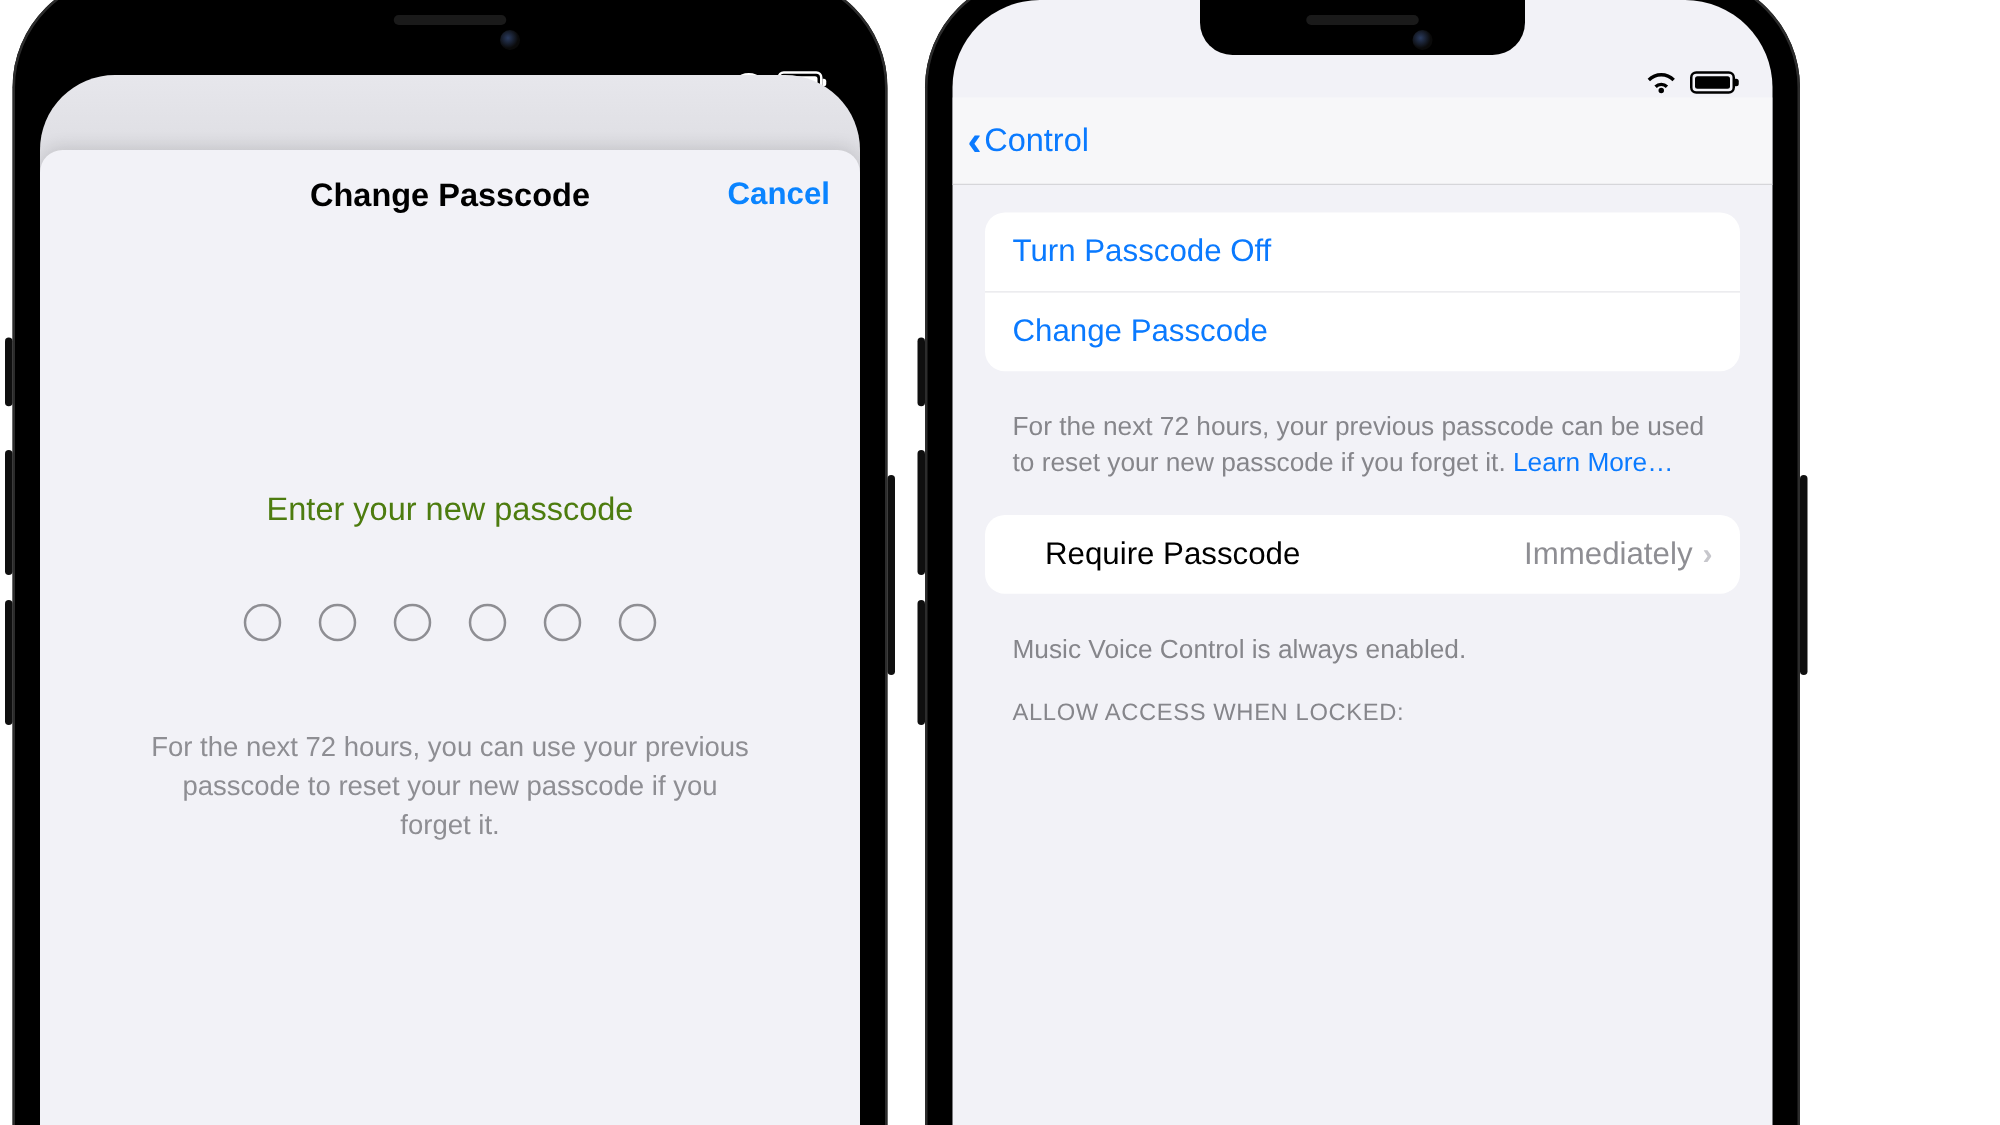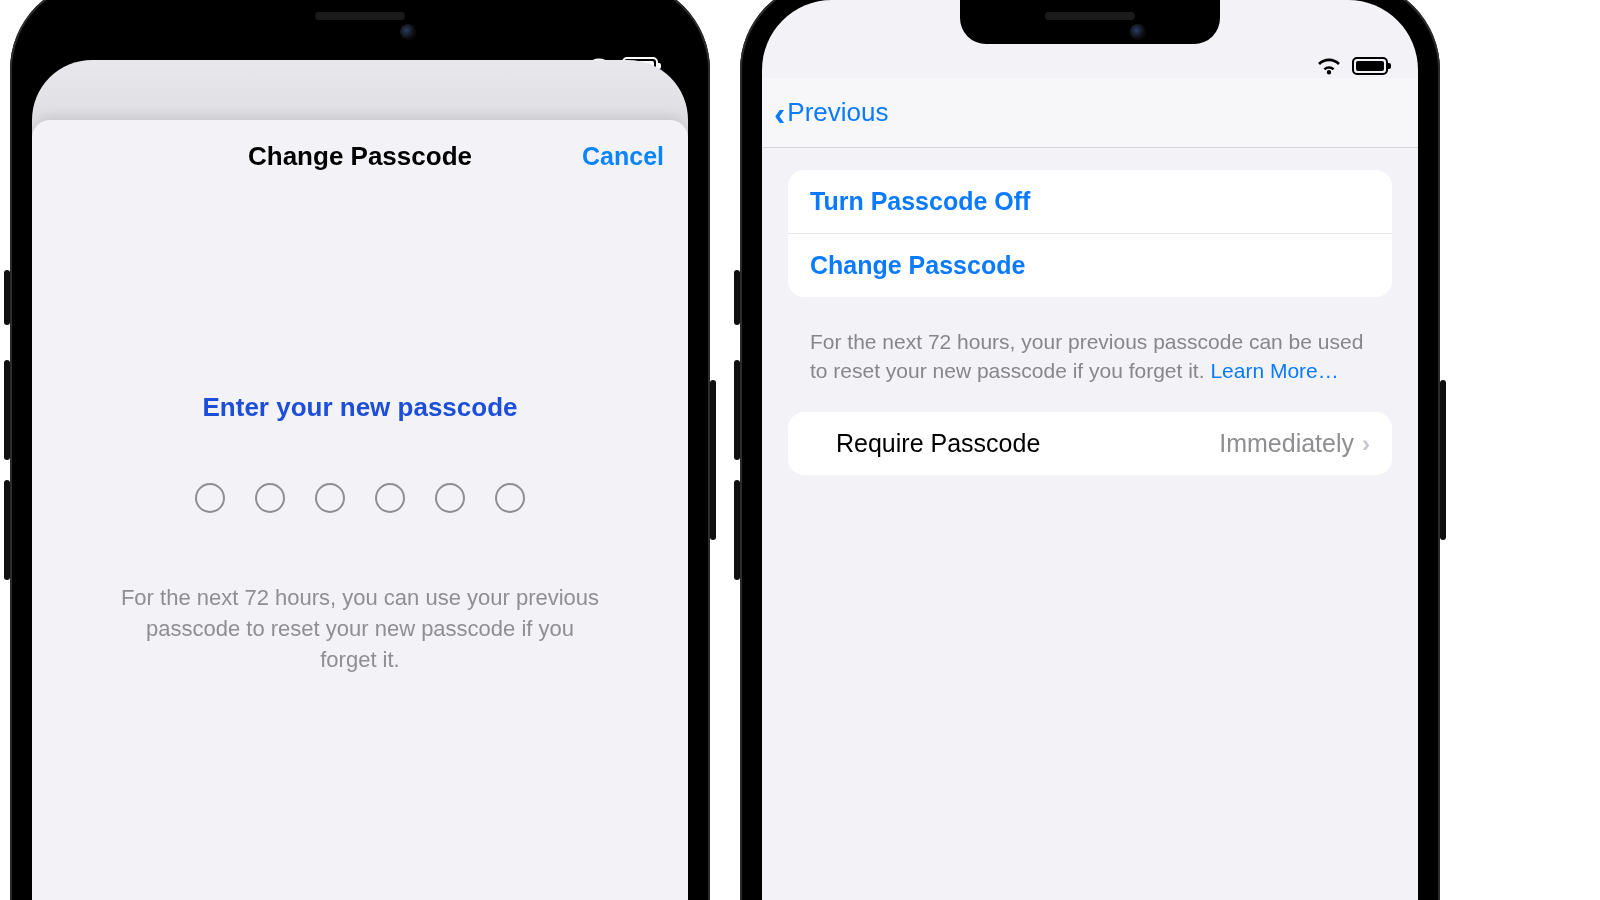--- a/index.html
+++ b/index.html
@@ -266,7 +266,7 @@
       <div class="navbar">
         <div class="navback">
           <span class="chev">‹</span>
-          <span>Previous</span>
+          <span>Control</span>
         </div>
       </div>
 

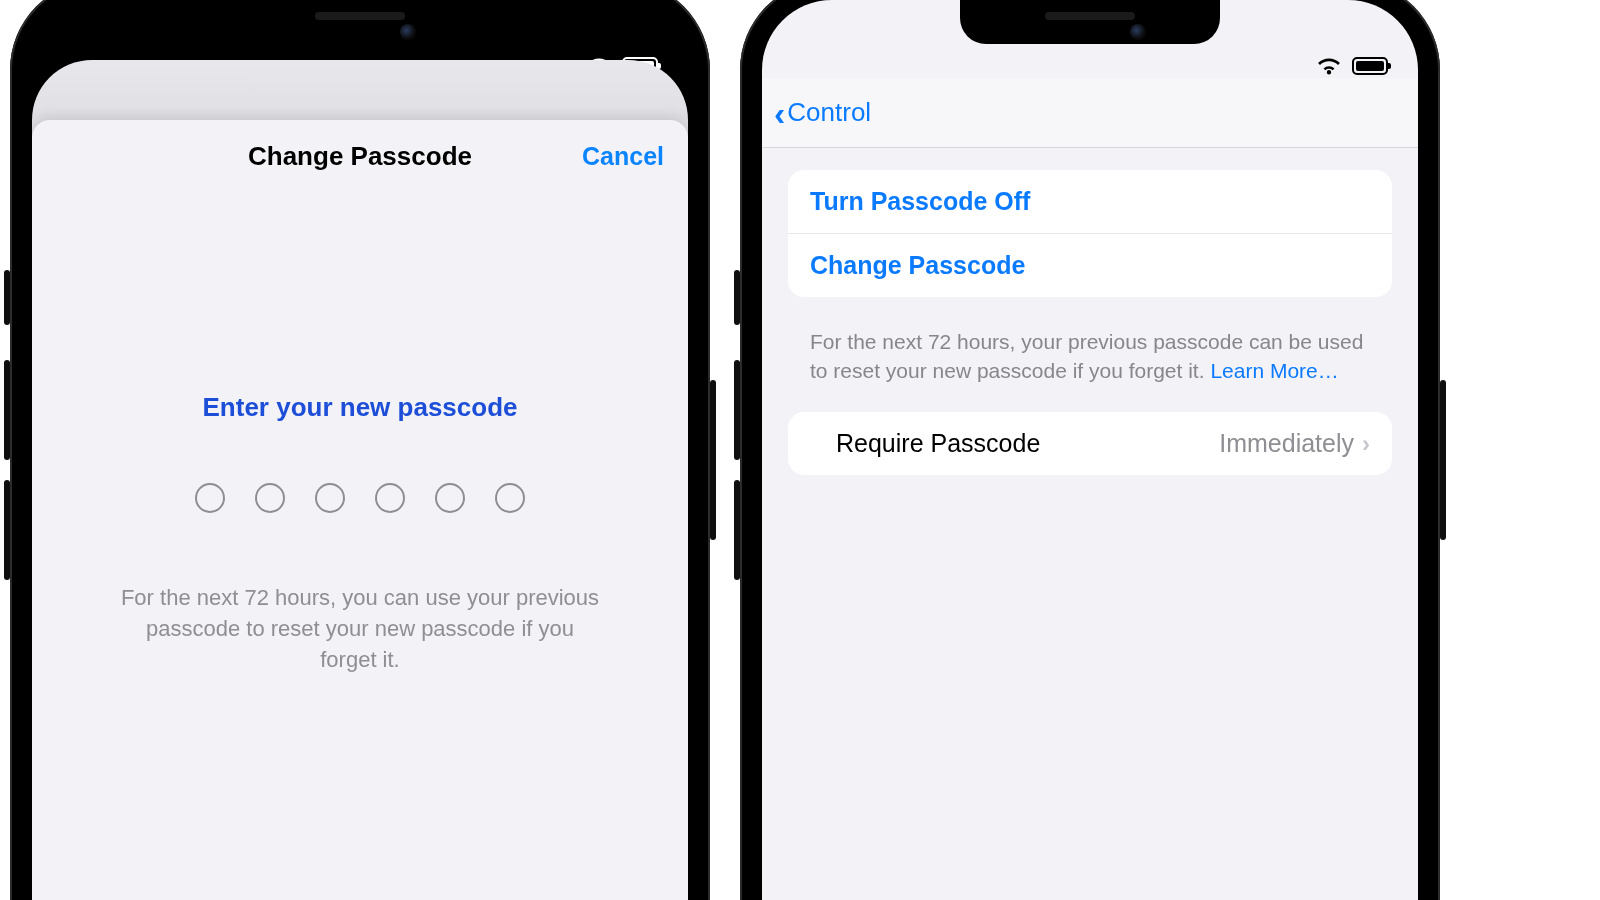--- a/index.html
+++ b/index.html
@@ -164,7 +164,7 @@
     cursor: pointer;
   }
   .row:first-child { border-top: none; }
-  .row.link { color:#0a7aff; font-weight:700; }
+  .row.link { color:#0a7aff; font-weight:400; }
   .row .label { color:#000;margin-left:26px; }
   .row .value { color:#8e8e93; display:flex; align-items:flex-end; gap:8px; }
   .row .chevr { color:#c7c7cc; font-size:24px; font-weight:600; }

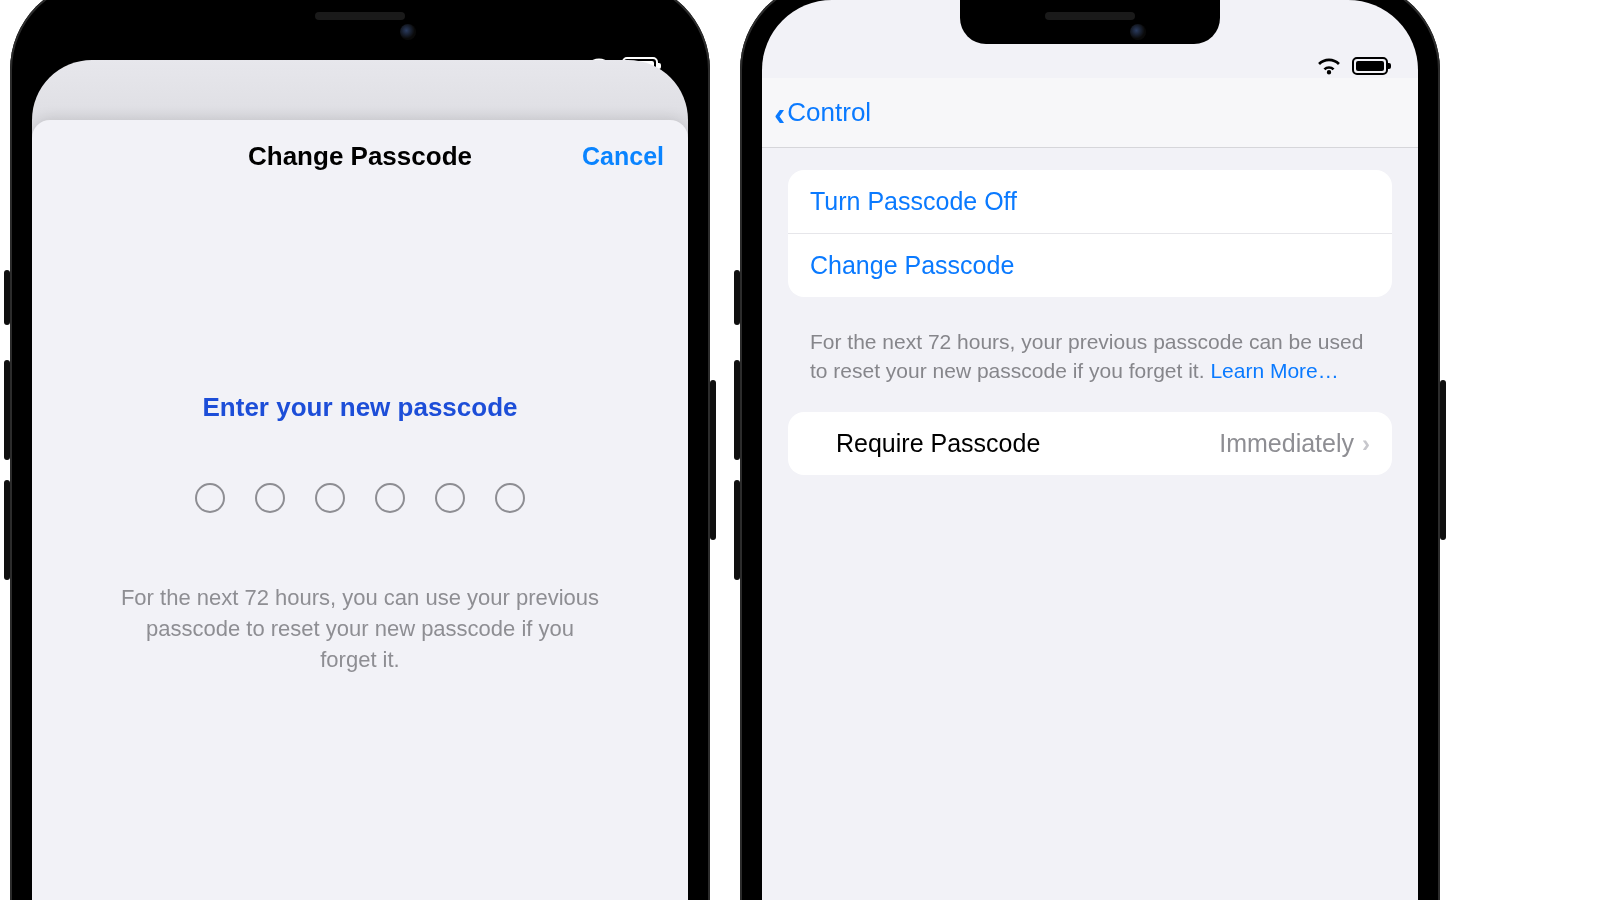--- a/index.html
+++ b/index.html
@@ -120,7 +120,7 @@
     padding-top: 200px;
   }
   .prompt {
-    font-size: 26px; color:#1d4ed8; font-weight: 700;
+    font-size: 26px; color:#4d7c0f; font-weight: 400;
   }
   .dots { margin-top: 60px; display:flex; justify-content:center; gap: 30px; }
   .dot {

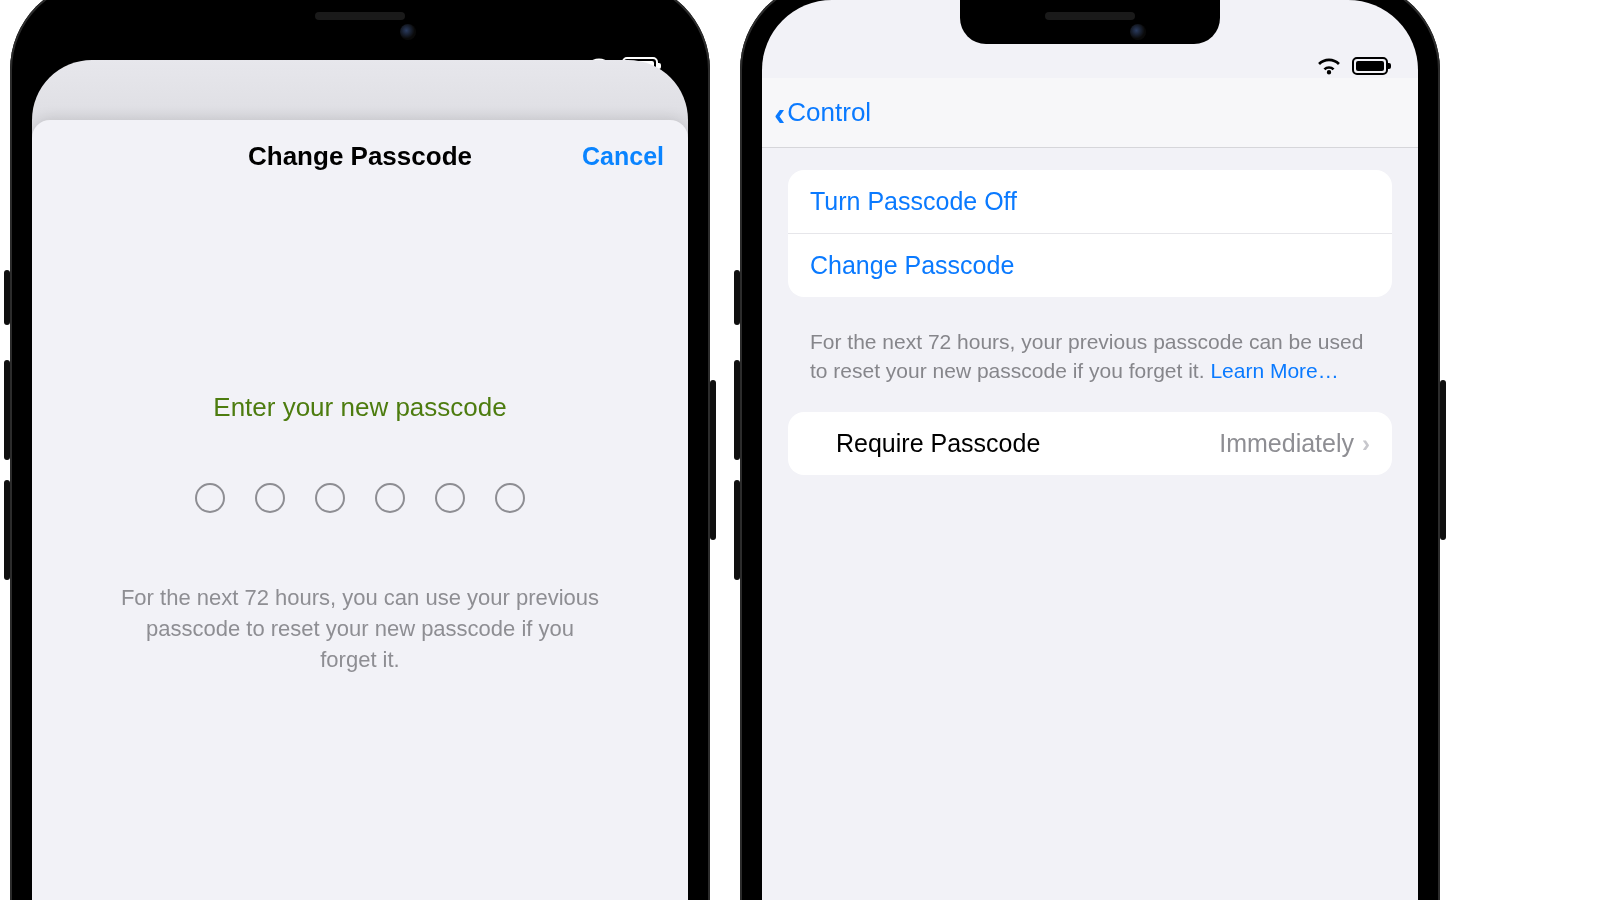--- a/index.html
+++ b/index.html
@@ -291,6 +291,7 @@
           </div>
         </div>
 
+        <div class="footer">Music Voice Control is always enabled.</div>
 
 
       </div>

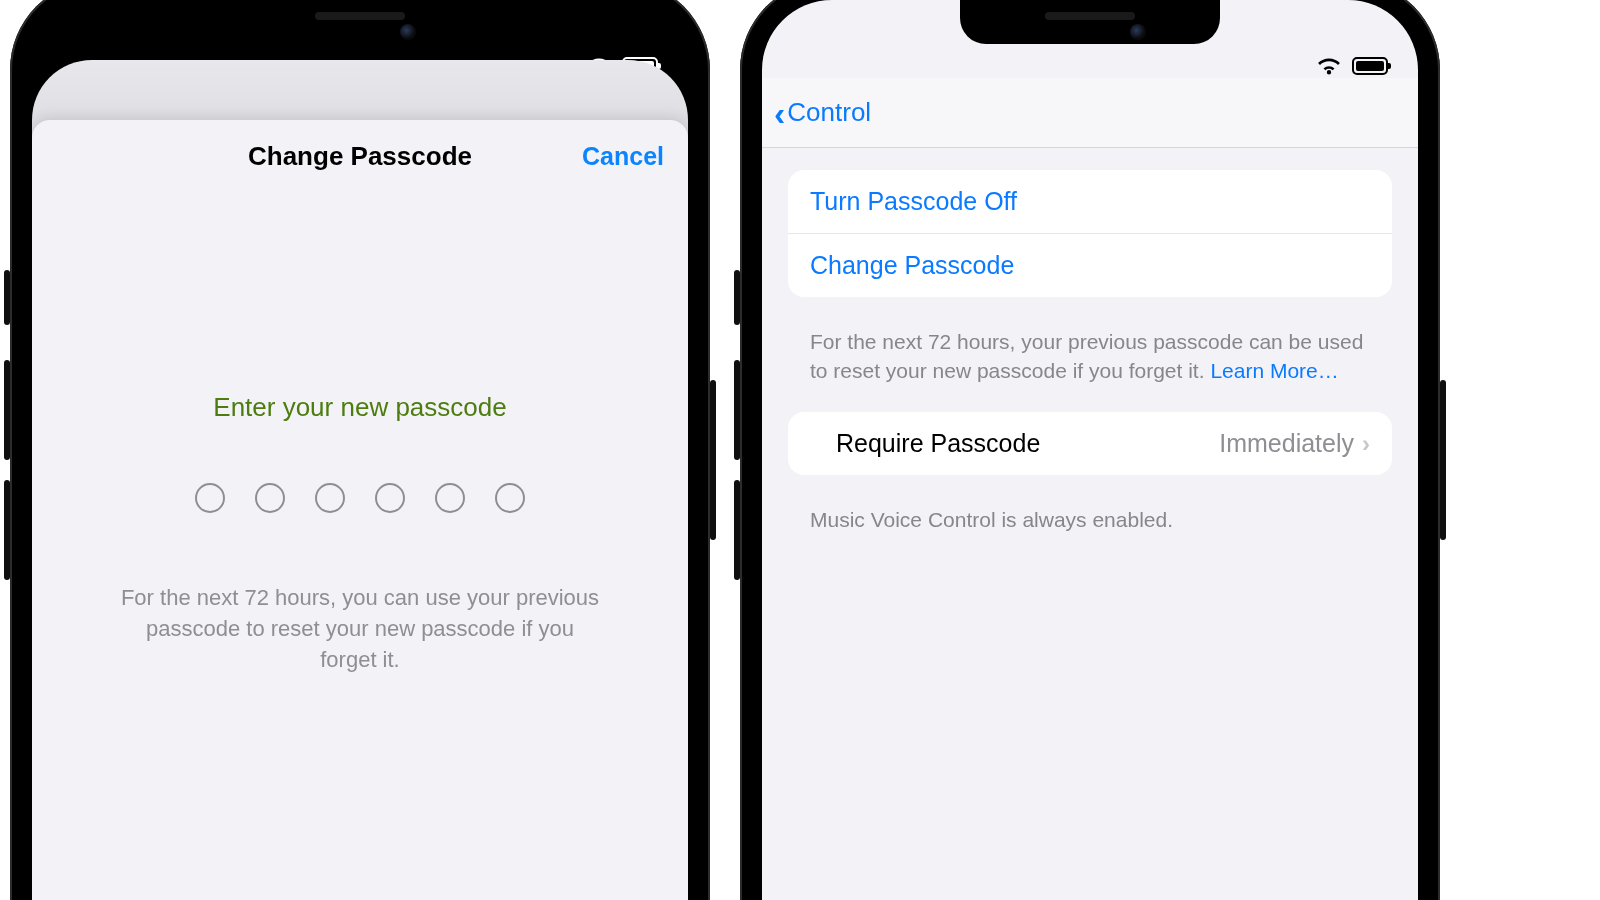--- a/index.html
+++ b/index.html
@@ -293,6 +293,7 @@
 
         <div class="footer">Music Voice Control is always enabled.</div>
 
+        <div class="section-header">ALLOW ACCESS WHEN LOCKED:</div>
 
       </div>
     </div>

